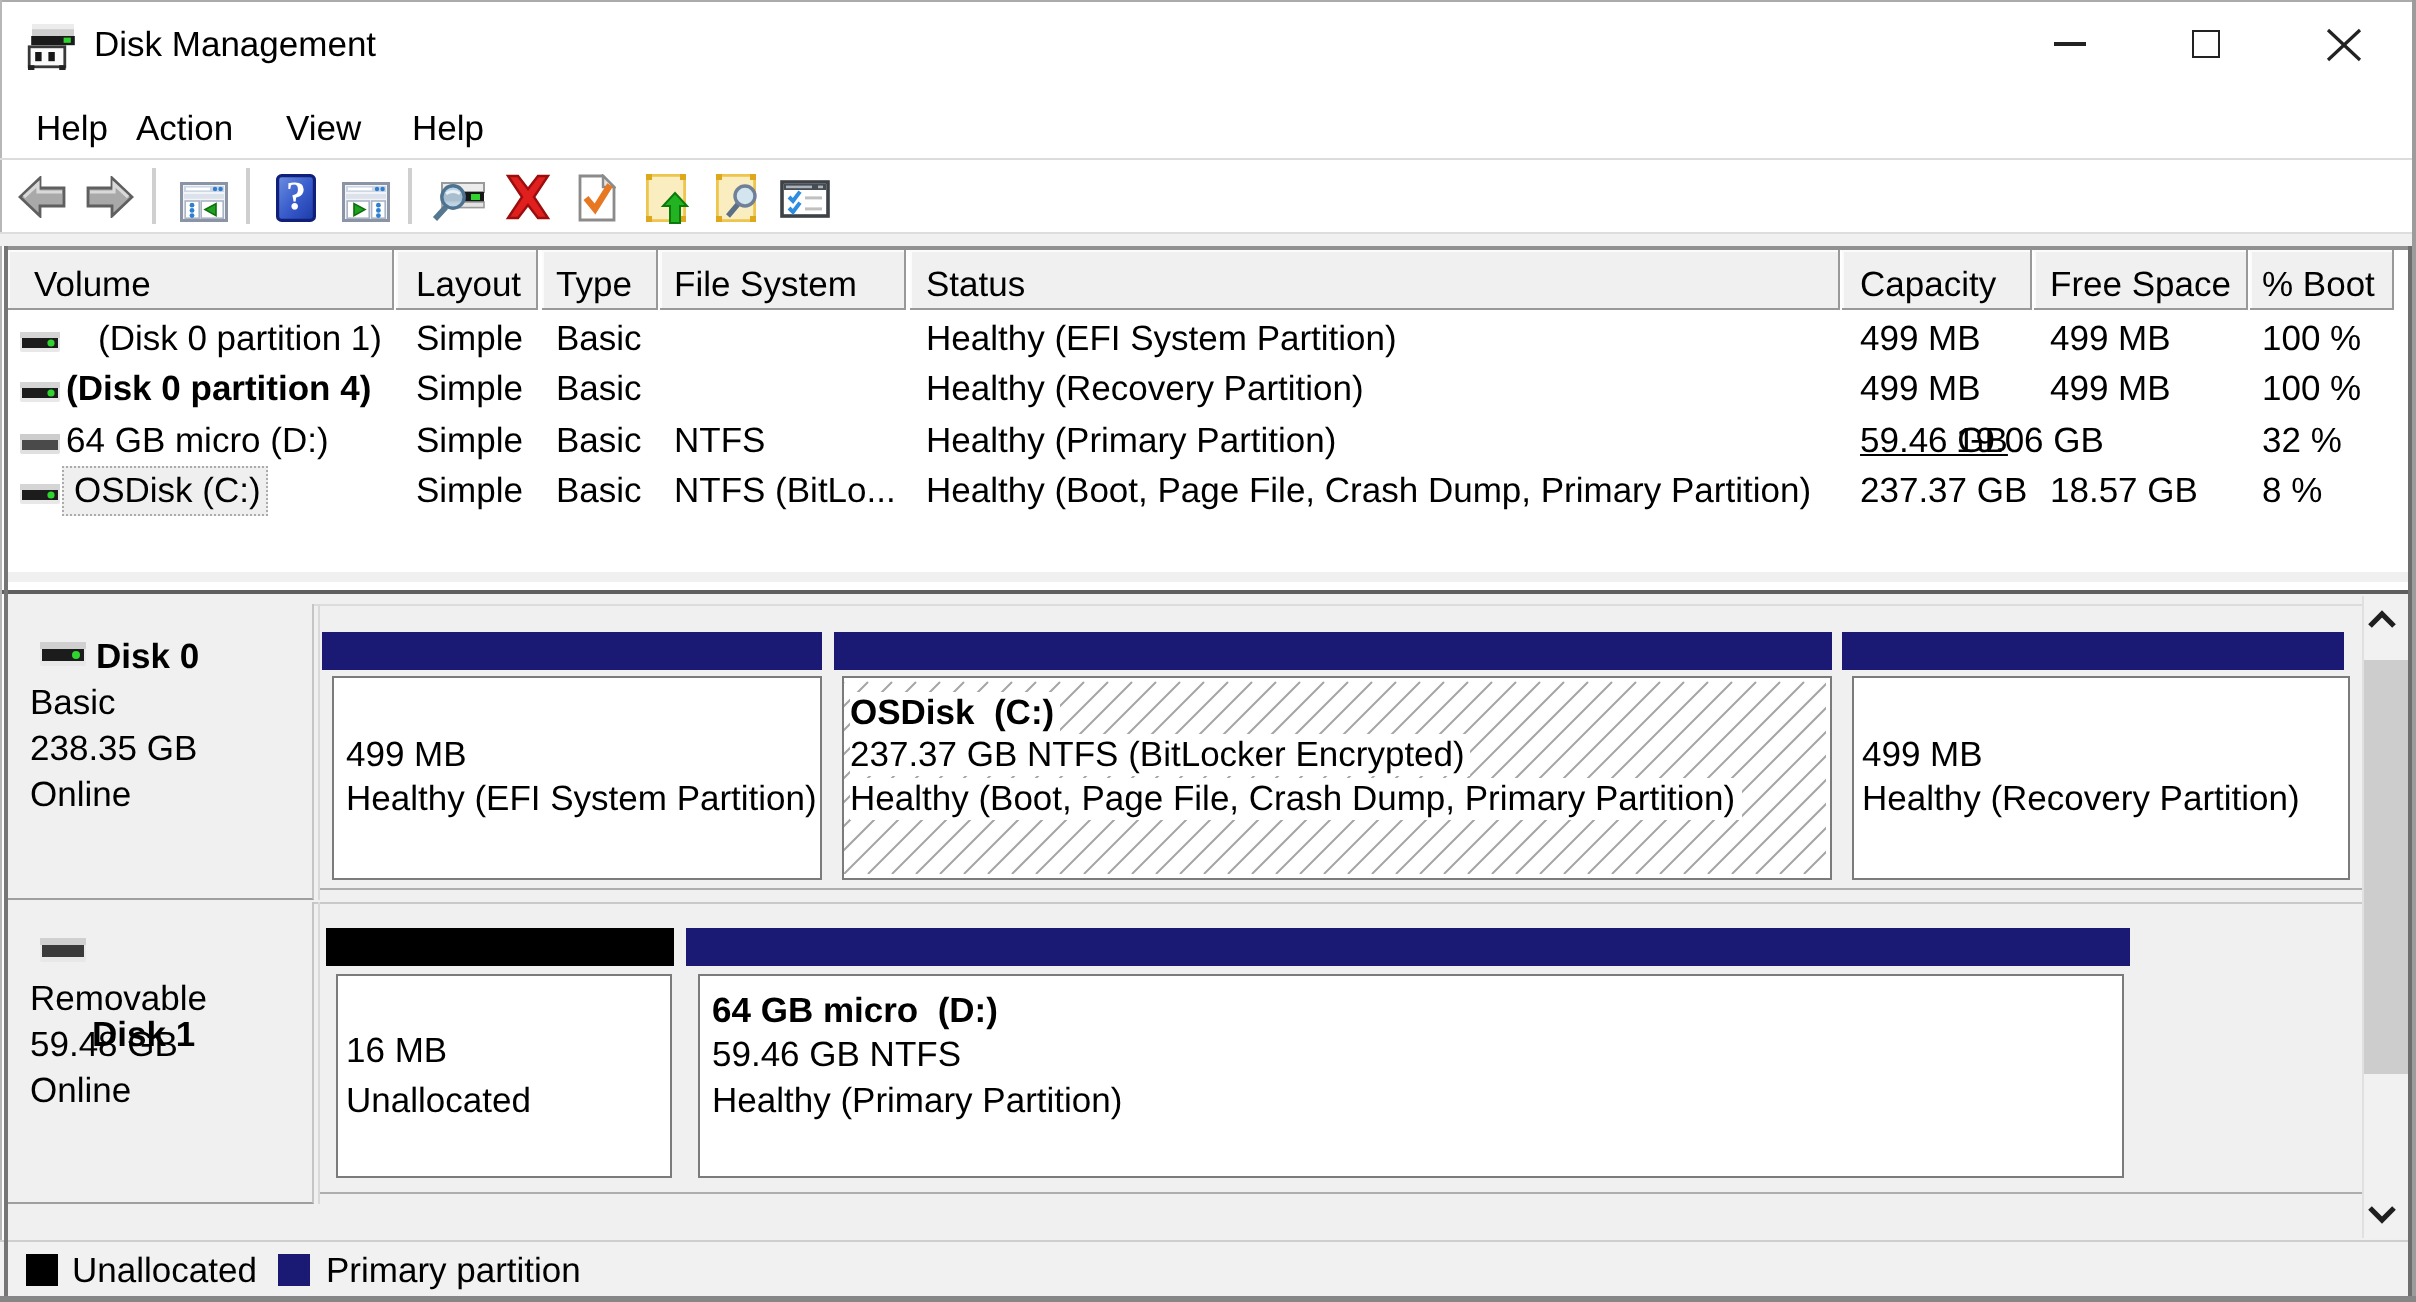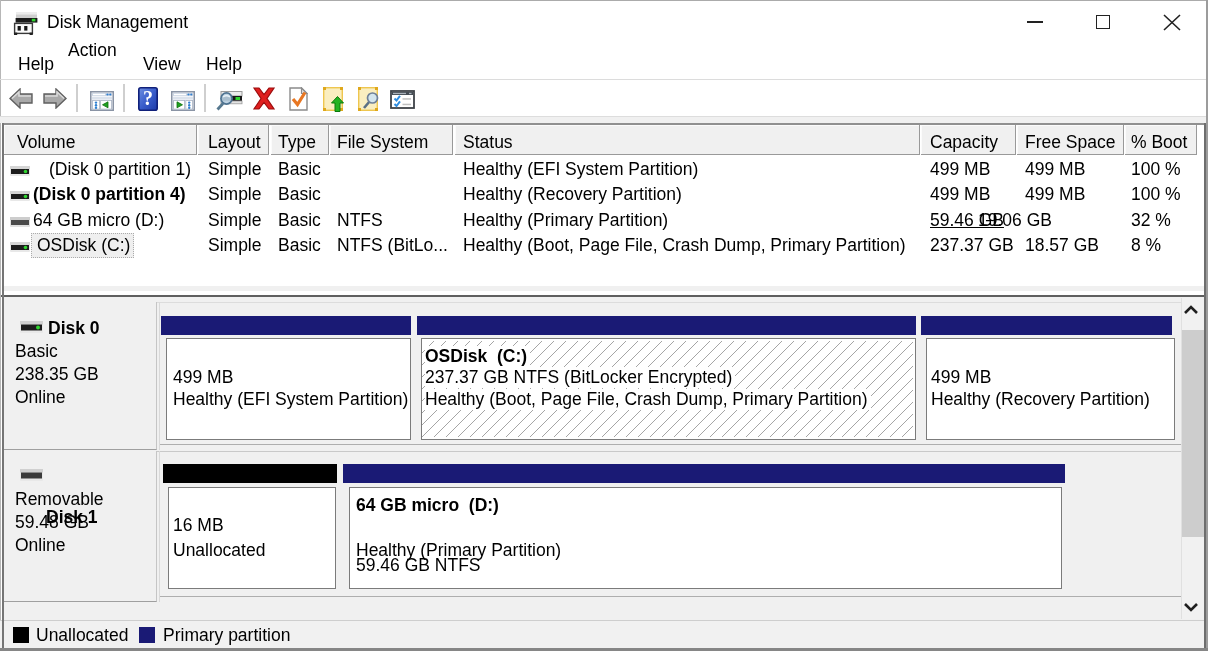--- a/index.html
+++ b/index.html
@@ -43,7 +43,7 @@
 </svg>
 
 <div class="txt" style="left:18px;top:54px;">Help</div>
-<div class="txt" style="left:68px;top:40px;text-align:center;">Action</div>
+<div class="txt" style="left:68px;top:54px;text-align:center;">Action</div>
 <div class="txt" style="left:143px;top:54px;">View</div>
 <div class="txt" style="left:206px;top:54px;">Help</div>
 <div class="abs" style="left:0;top:79px;width:1208px;height:1px;background:#dcdcdc;"></div>

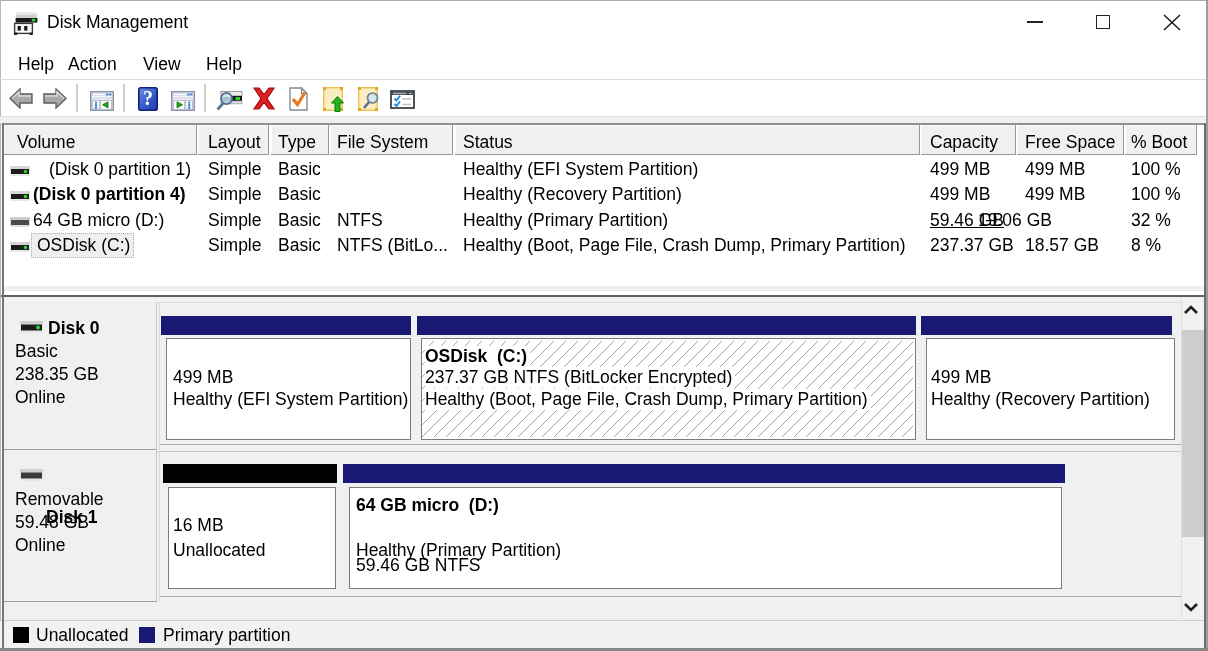--- a/index.html
+++ b/index.html
@@ -305,7 +305,7 @@
   <div class="bar" style="left:343px;top:464px;width:722px;"></div>
   <div class="pbox" style="left:349px;top:487px;width:711px;height:100px;"></div>
   <div class="txt" style="left:356px;top:494.6px;font-weight:bold;">64 GB micro&nbsp;&nbsp;(D:)</div>
-  <div class="txt" style="left:356px;top:517.1px;margin-top:38px;">59.46 GB NTFS</div>
+  <div class="txt" style="left:356px;top:517.1px;">59.46 GB NTFS</div>
   <div class="txt" style="left:356px;top:539.9px;">Healthy (Primary Partition)</div>
 </div>
 

